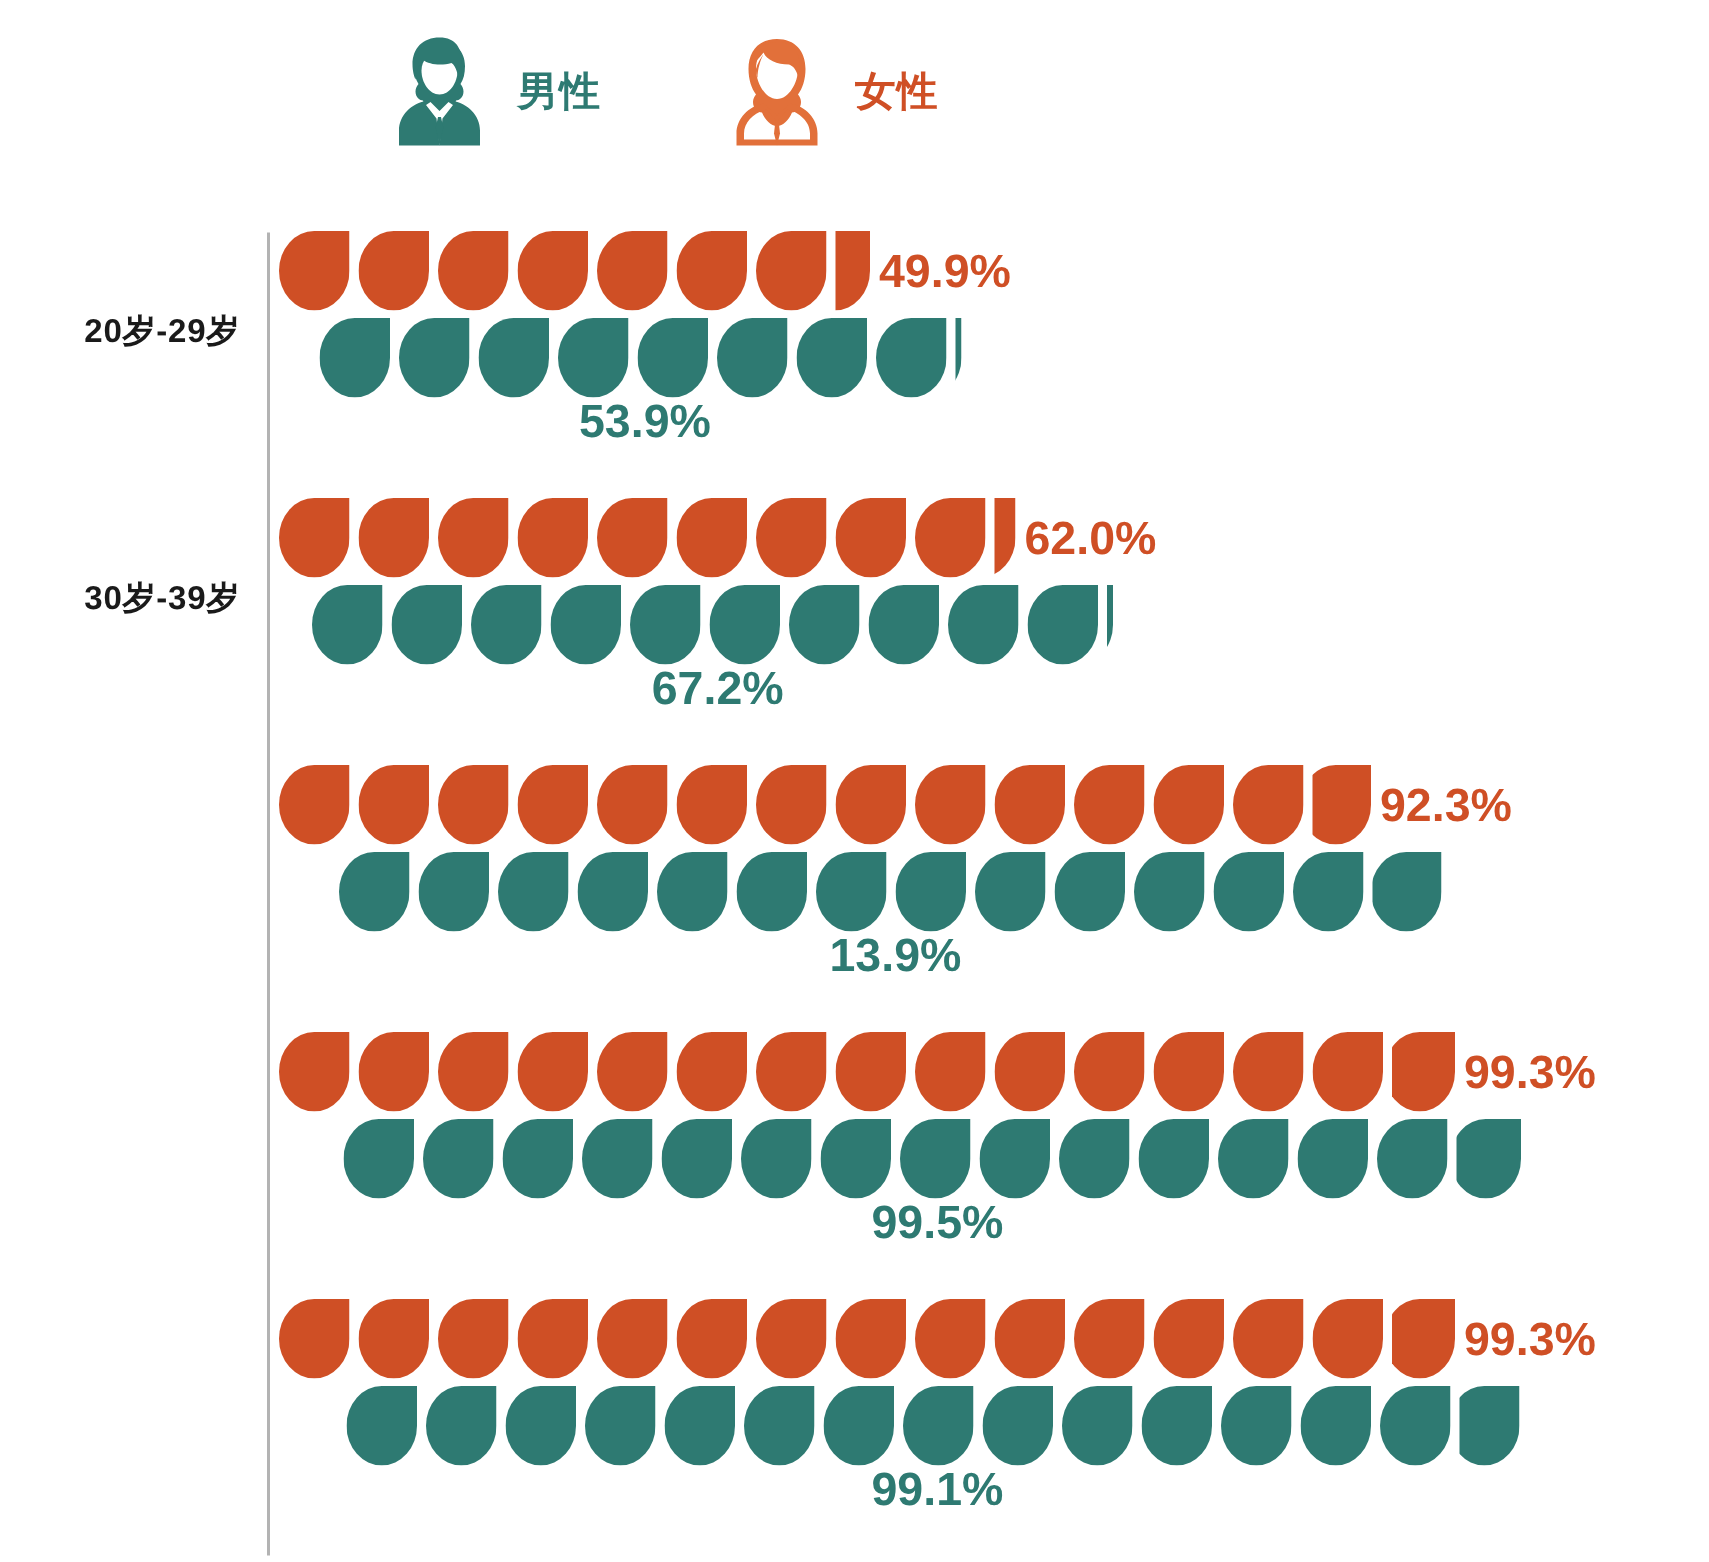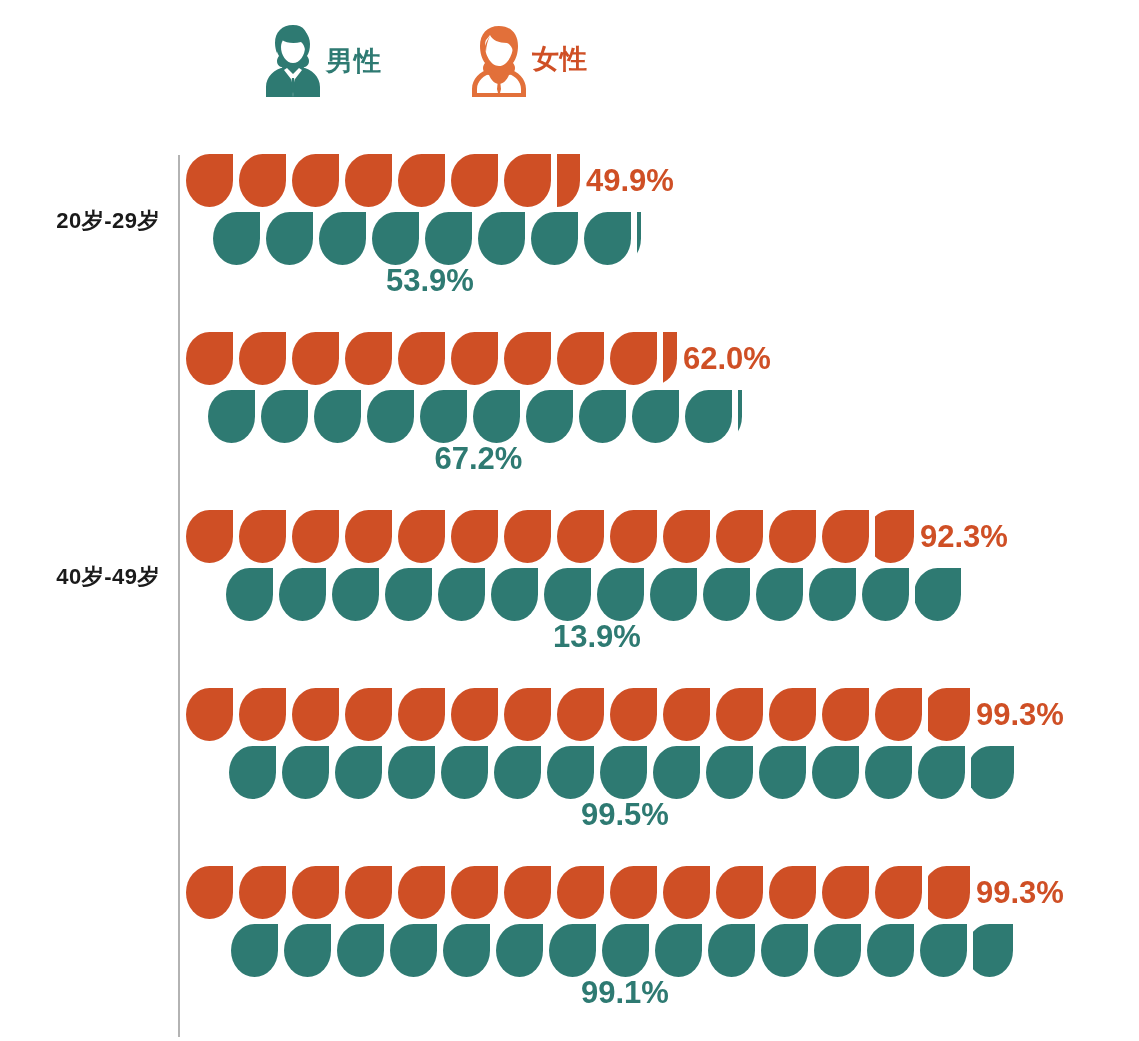--- a/index.html
+++ b/index.html
@@ -28,7 +28,7 @@
   .legend-item {
     display: flex;
     align-items: center;
-    gap: 2px;
+    gap: 21px;
   }
   .legend-icon {
     width: 62px;

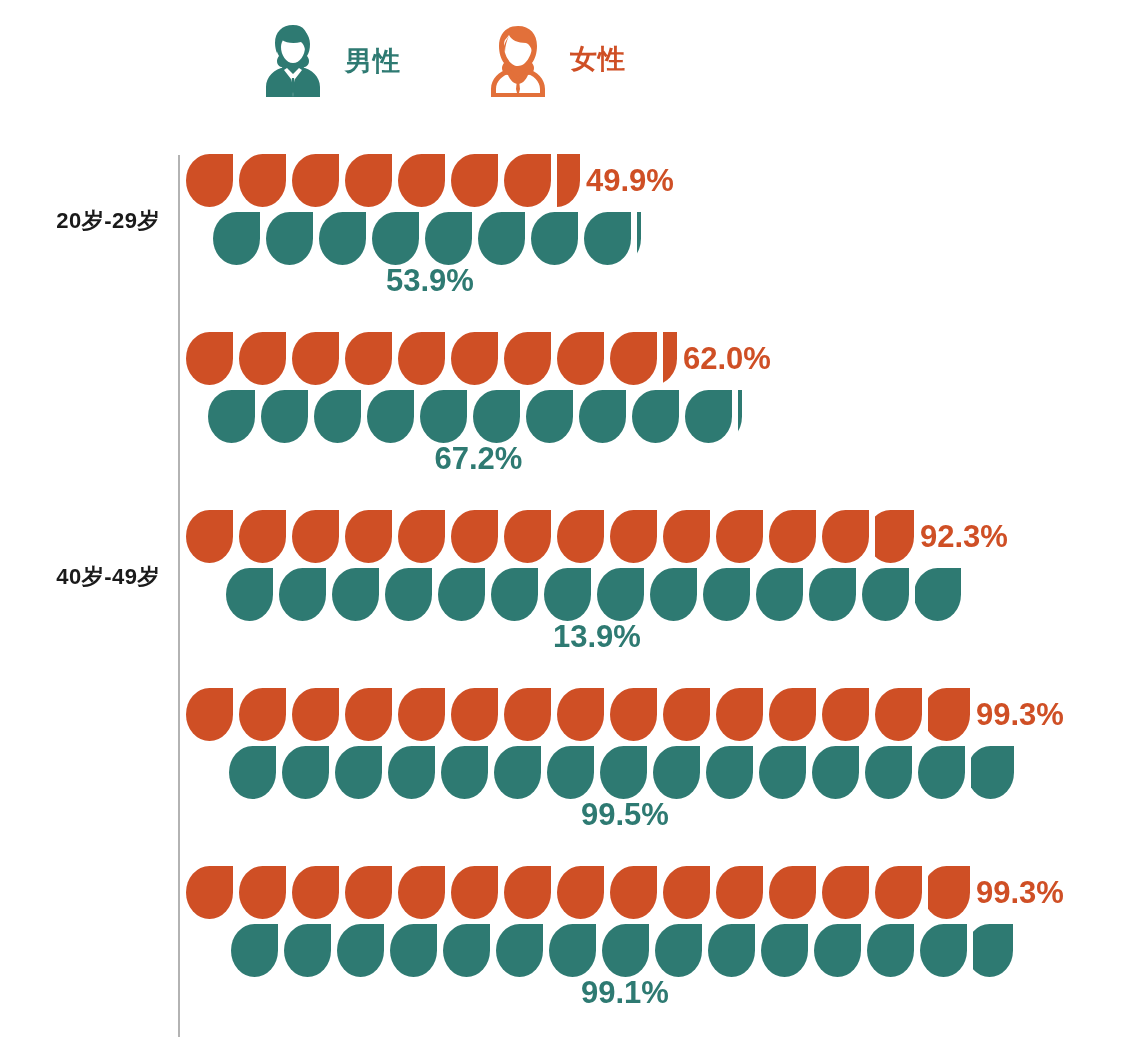--- a/index.html
+++ b/index.html
@@ -43,7 +43,7 @@
     white-space: nowrap;
   }
   .legend-label.male   { color: #2E7A72; }
-  .legend-label.female { color: #CF4F25; font-family: Liberation Mono, monospace; }
+  .legend-label.female { color: #CF4F25; }
 
   
   .chart {

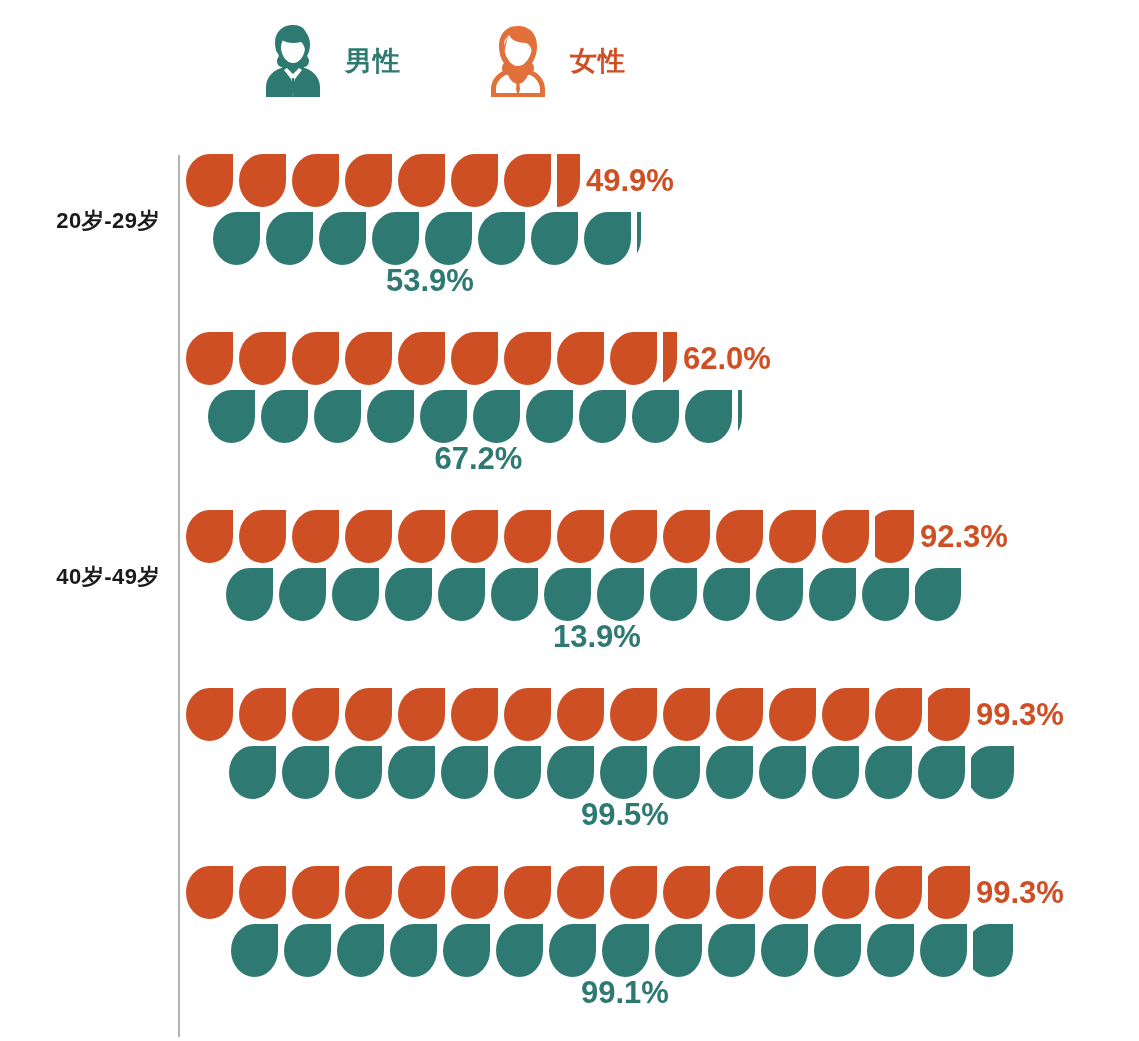--- a/index.html
+++ b/index.html
@@ -236,6 +236,7 @@
         </div>
       </div>
       <div class="group">
+        <div class="group-label">30岁-39岁</div>
         <div class="rows">
           <div class="row female">
             <div class="pictos">

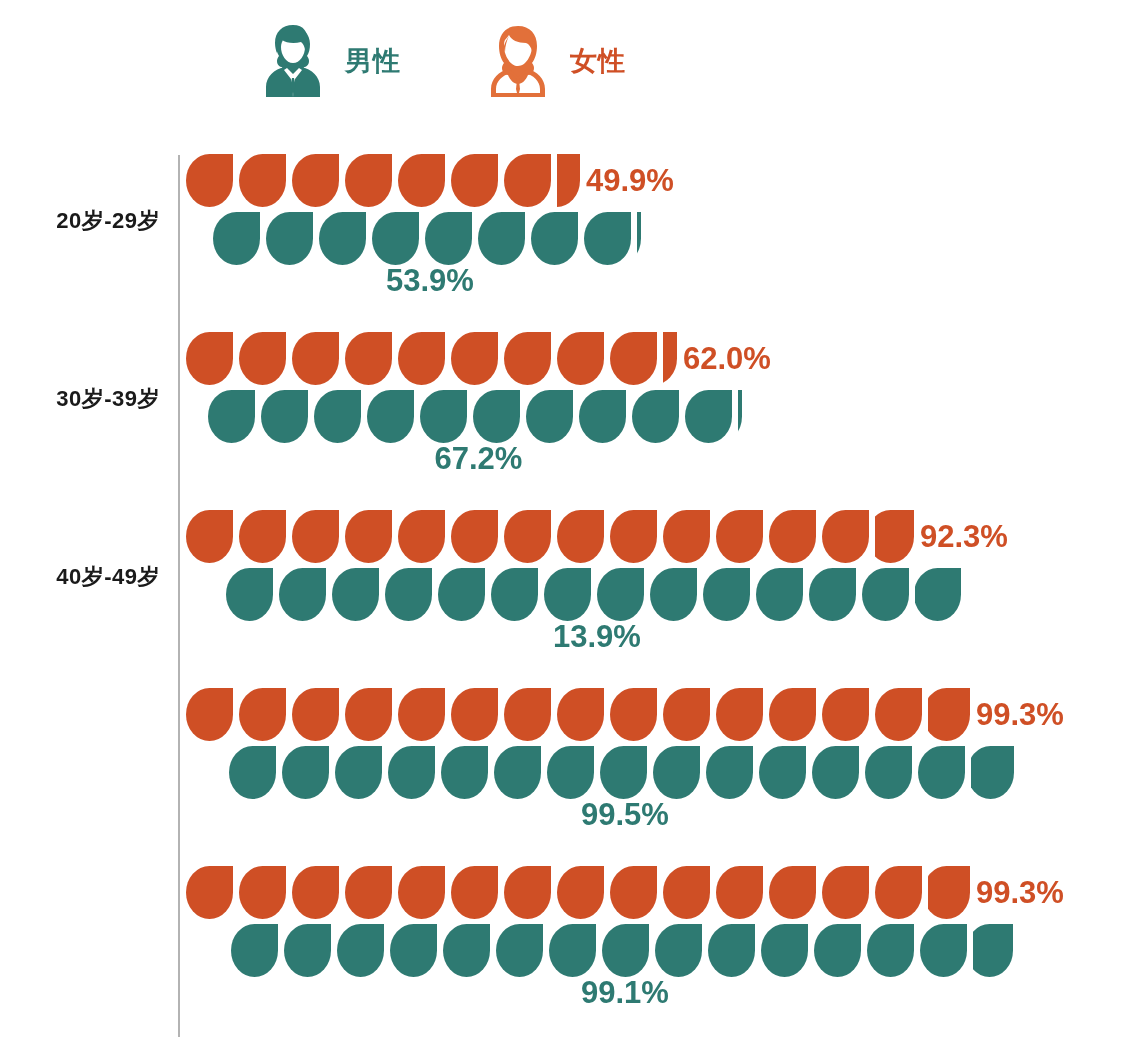--- a/index.html
+++ b/index.html
@@ -314,7 +314,6 @@
         </div>
       </div>
       <div class="group">
-        <div class="group-label">40岁-49岁</div>
         <div class="rows">
           <div class="row female">
             <div class="pictos">

